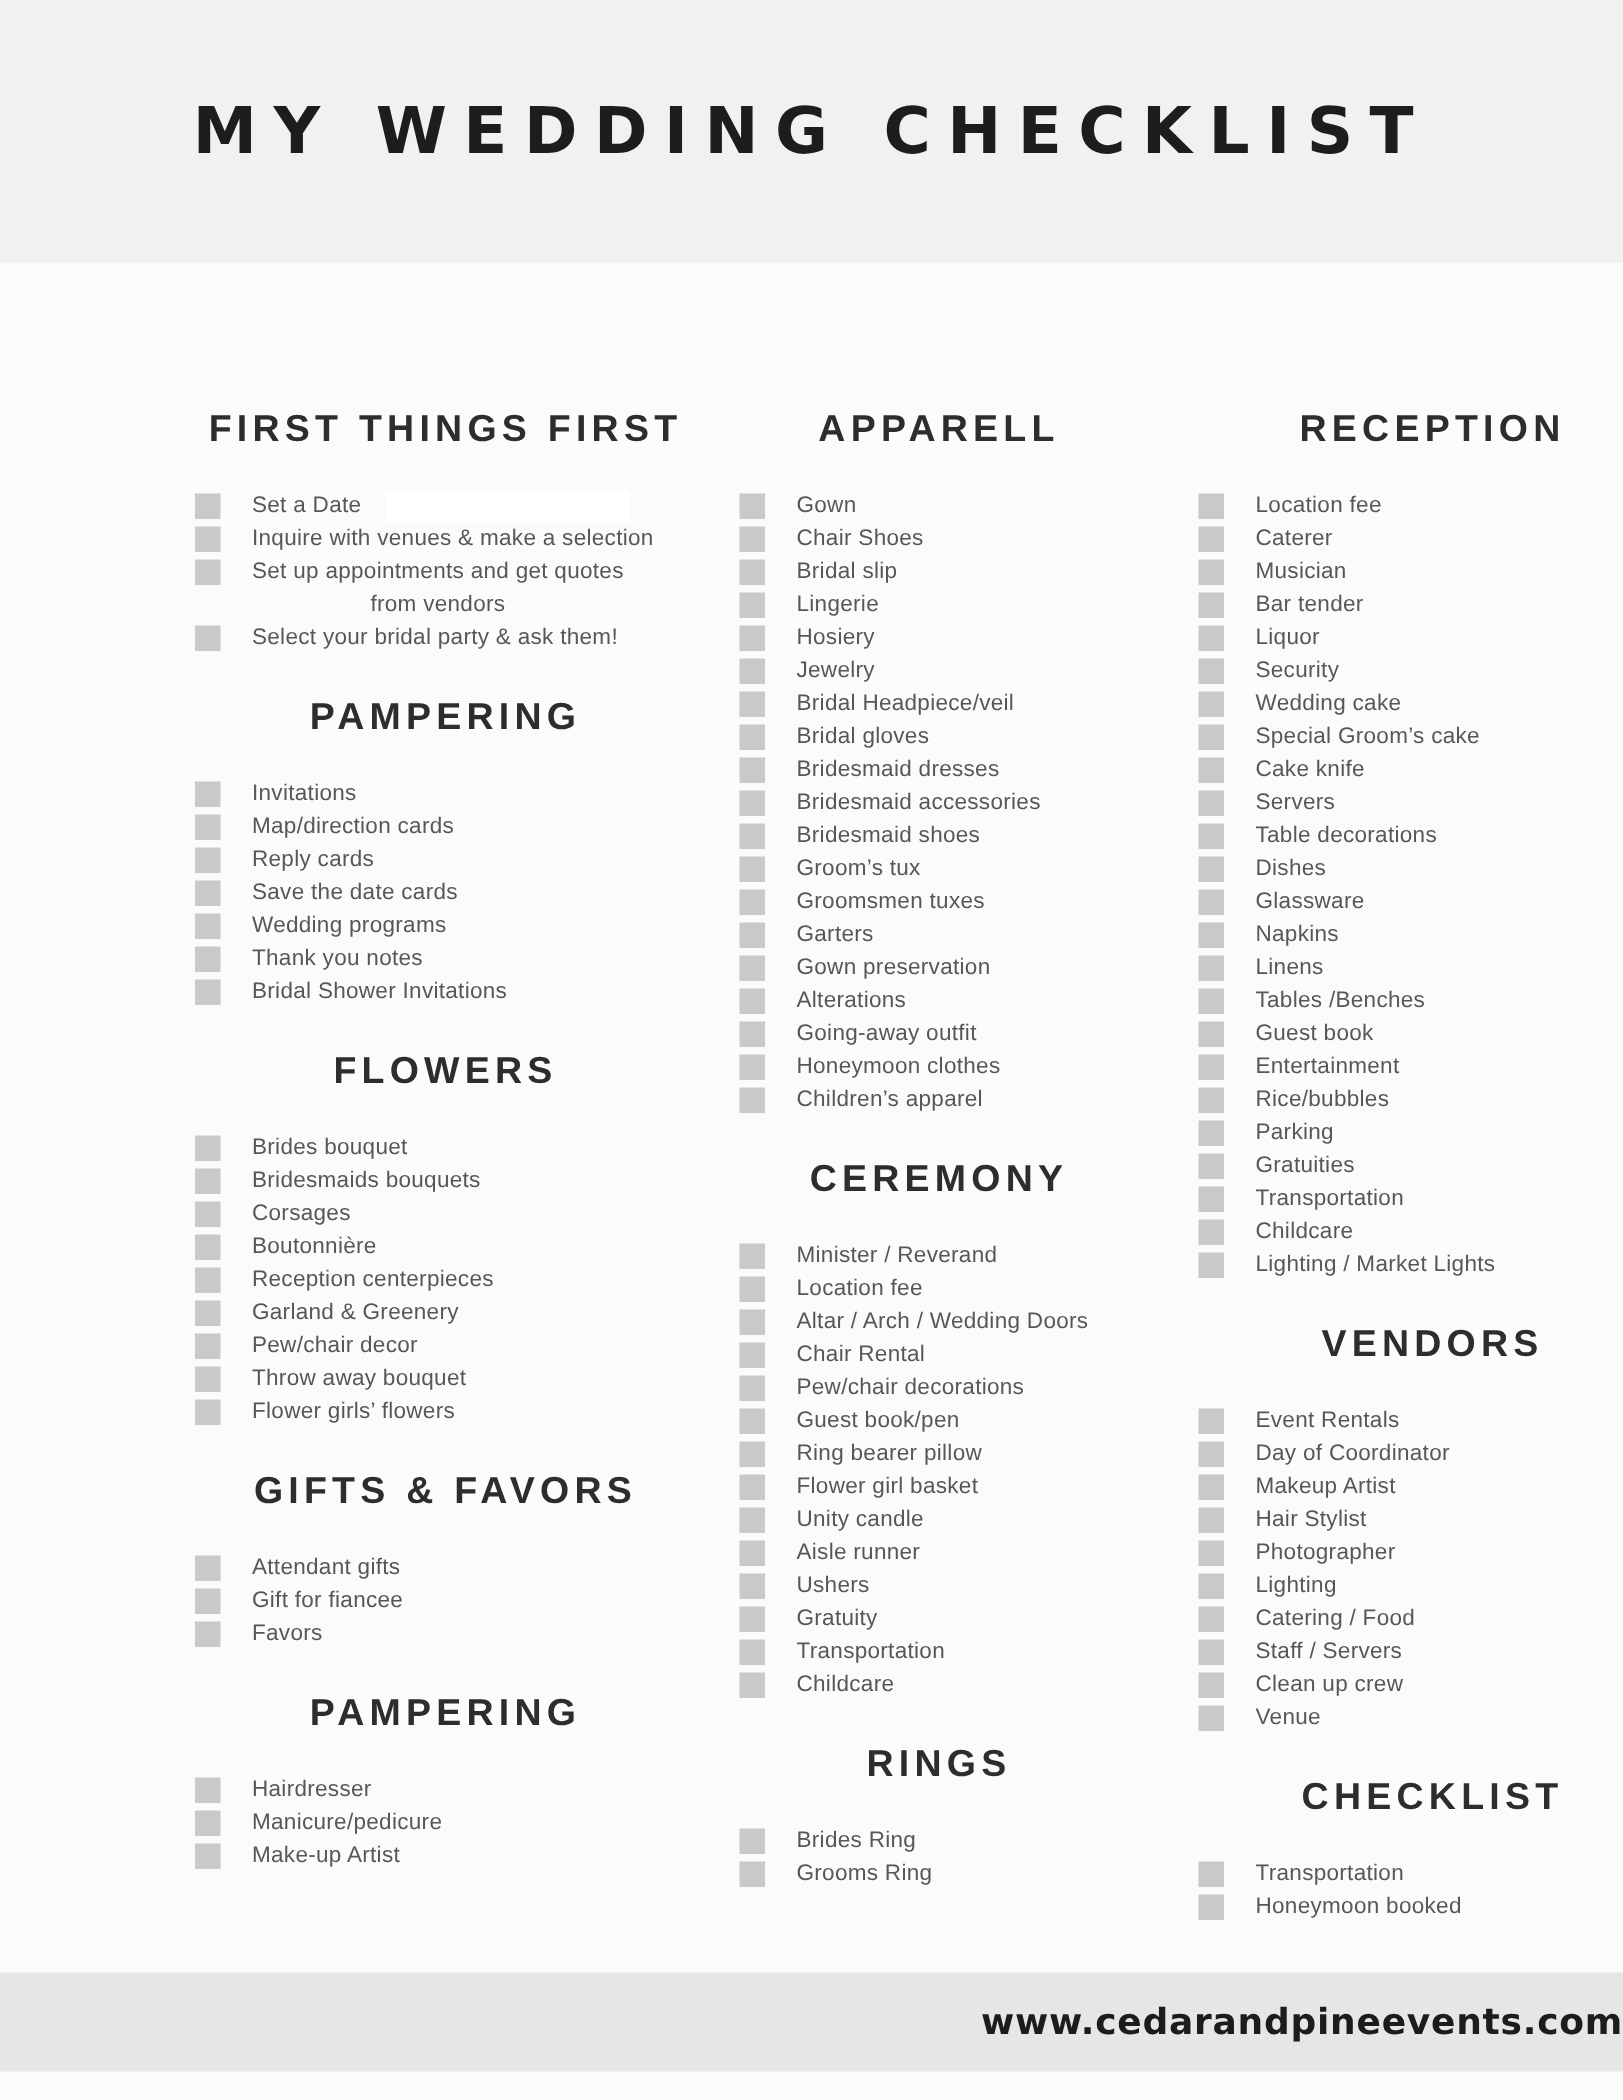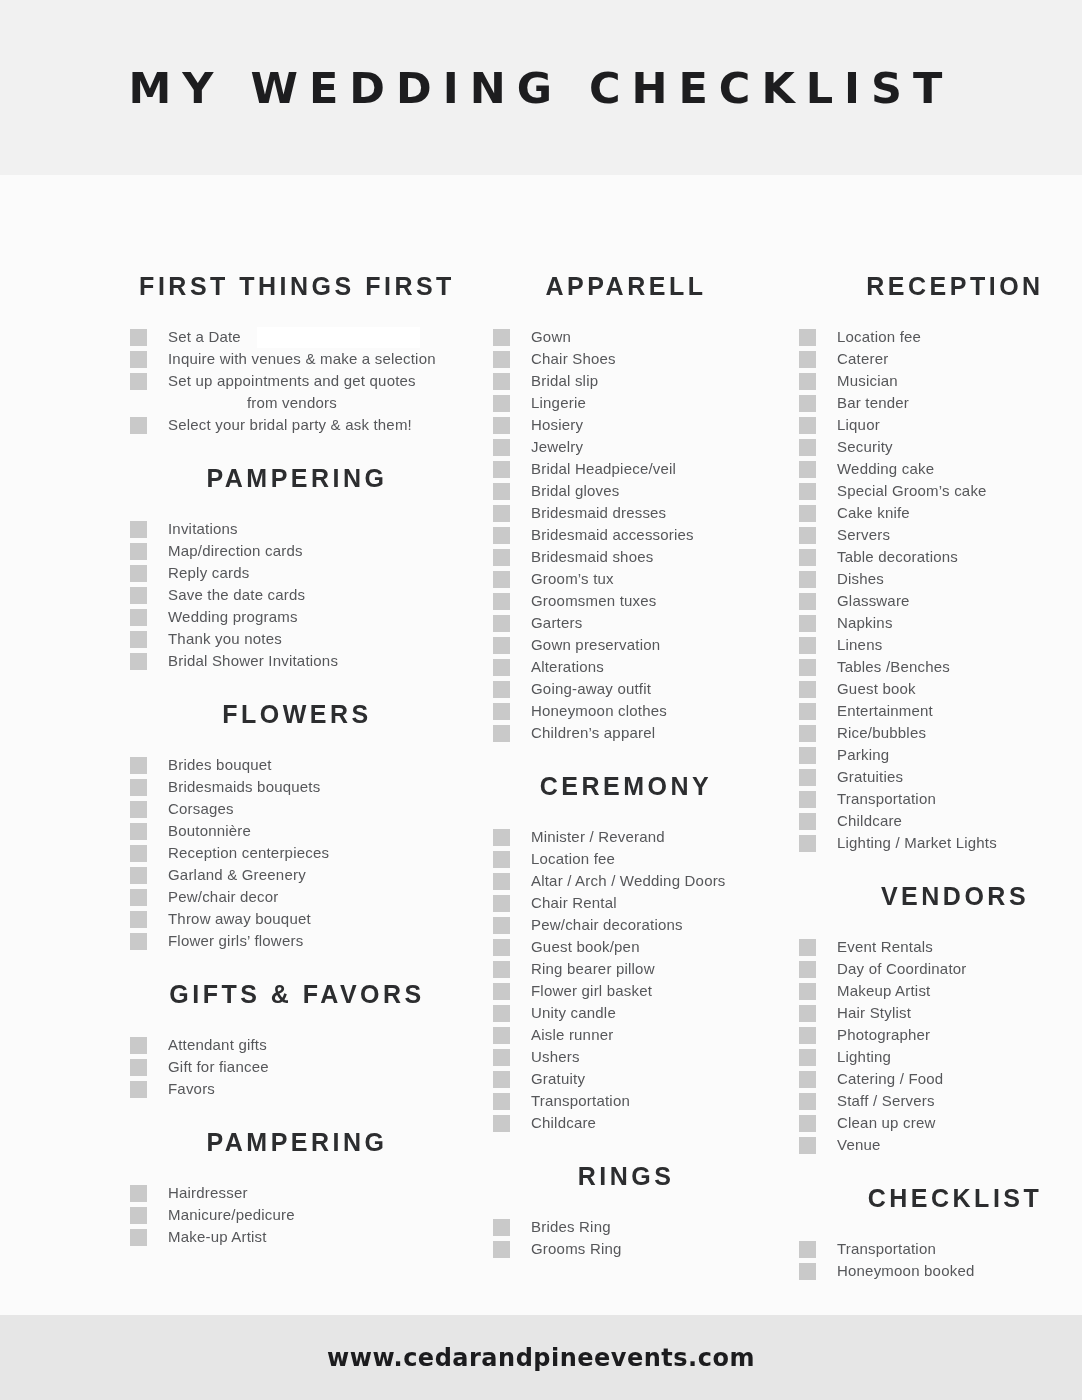--- a/index.html
+++ b/index.html
@@ -24,9 +24,9 @@
     white-space:nowrap;
   }
   .band-bottom {
-    position:absolute; top:1315px; left:0; width:100%; height:85px;
+    position:absolute; top:1315px; left:0; width:100%; height:66px;
     background:#e6e6e6;
-    display:flex; align-items:center; justify-content:center;
+    display:flex; align-items:center; justify-content:flex-end;
   }
   .footer-url {
     font-family:"DejaVu Sans", sans-serif;

